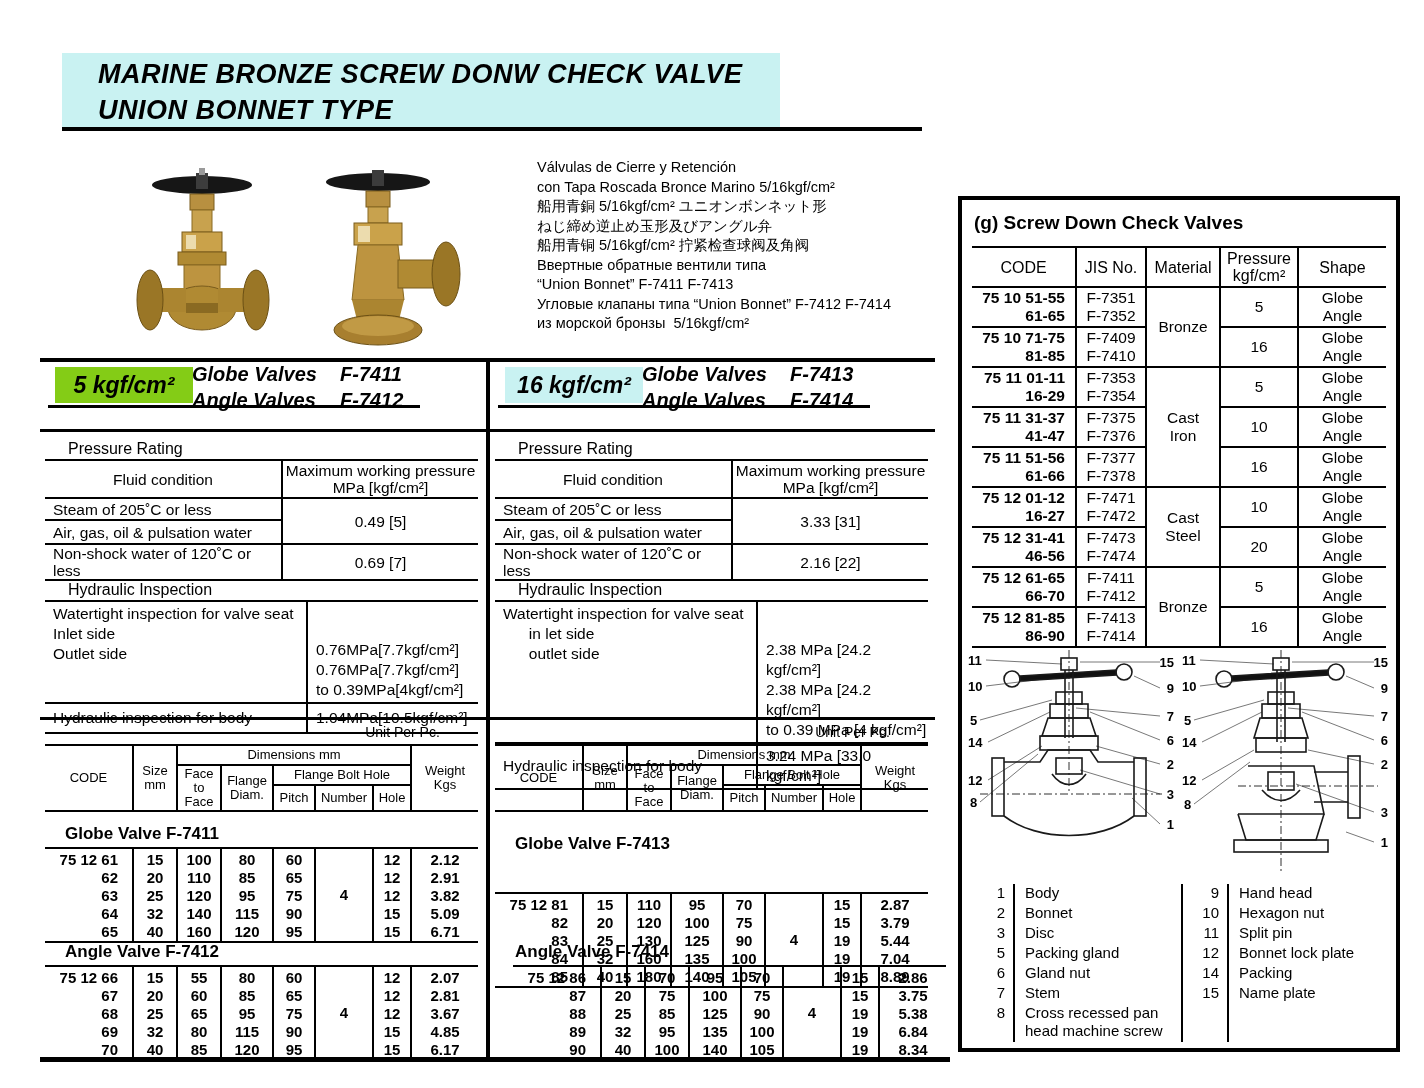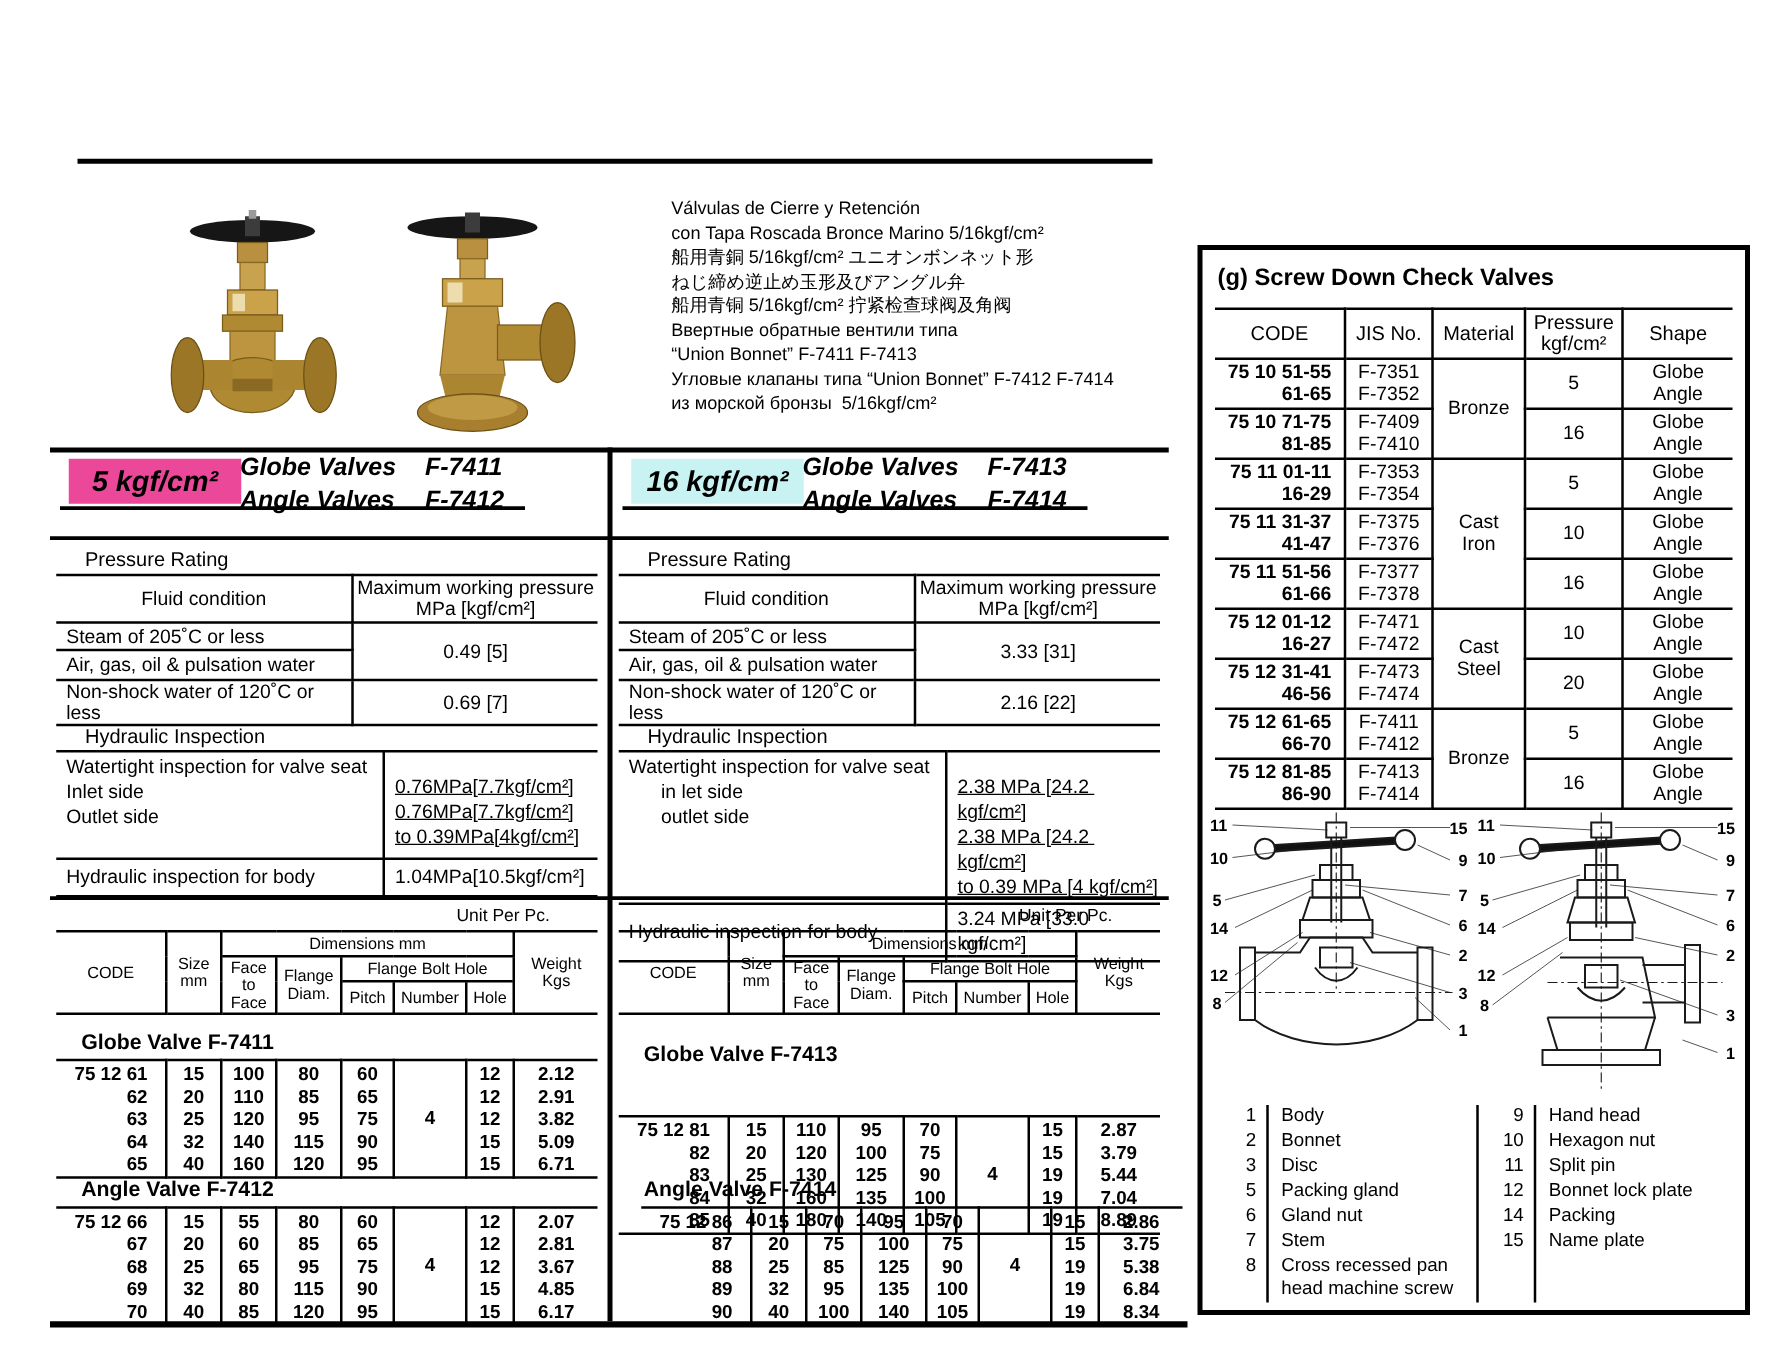--- a/index.html
+++ b/index.html
@@ -67,6 +67,10 @@
 
 <div class="page">
 
+  <div class="title-block accent" style="background: rgb(201, 242, 242);">
+    <div class="title-line">MARINE BRONZE SCREW DONW CHECK VALVE</div>
+    <div class="title-line">UNION BONNET TYPE</div>
+  </div>
   <div class="rule" style="left:62px; top:127px; width:860px; height:4px;"></div>
 
   <div class="photos">

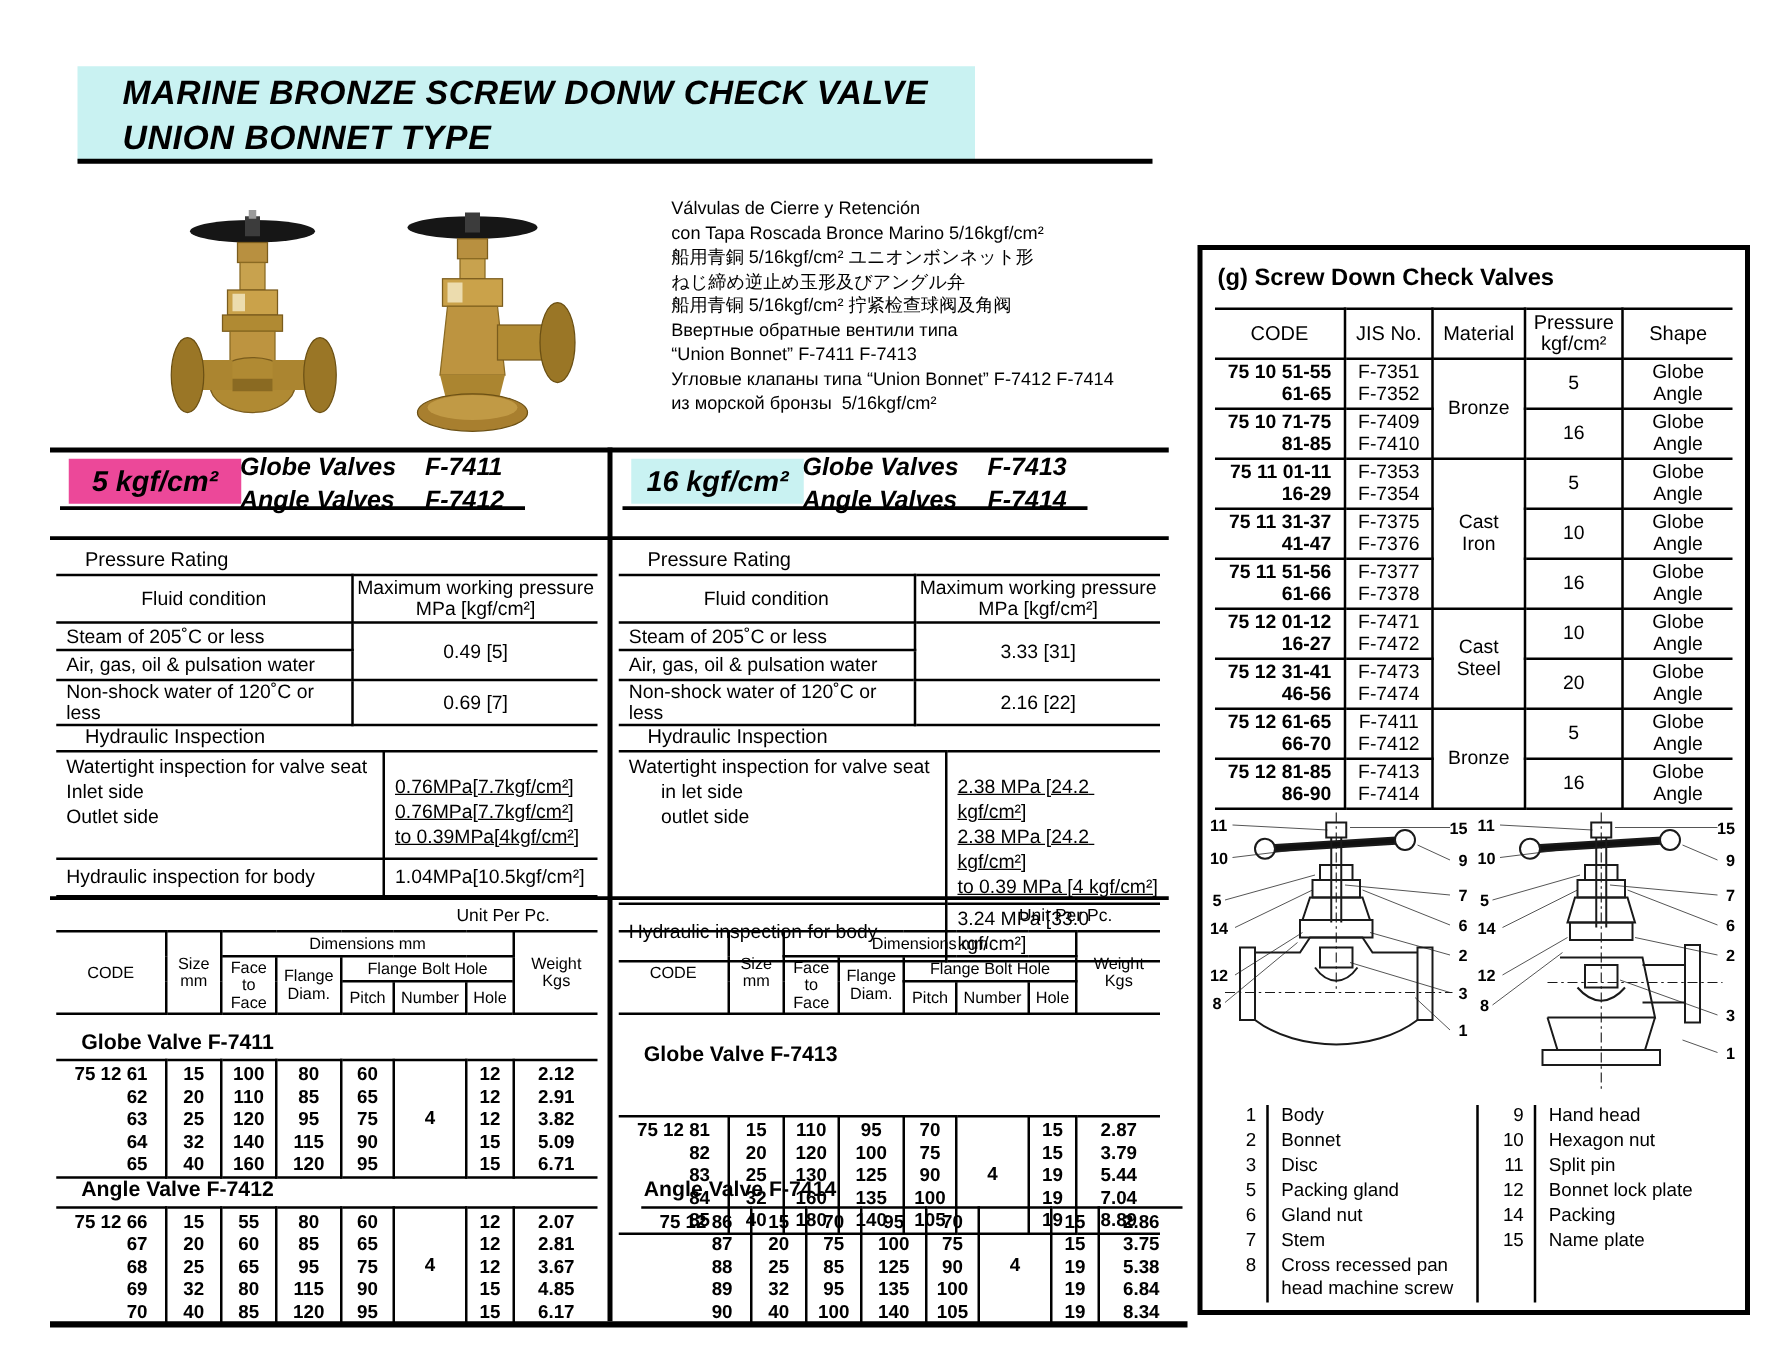--- a/index.html
+++ b/index.html
@@ -124,7 +124,7 @@
   <div class="rule" style="left:486px; top:358px; width:4px; height:699px;"></div>
 
   <div class="section" style="left:40px; width:447px;">
-    <div class="sec-accent-box accent" style="background: #ec4899;">5 kgf/cm²</div>
+    <div class="sec-accent-box accent" style="background: #84cc16;">5 kgf/cm²</div>
     <div class="sec-underline"></div>
     <div class="valve-codes">
       <div class="row">

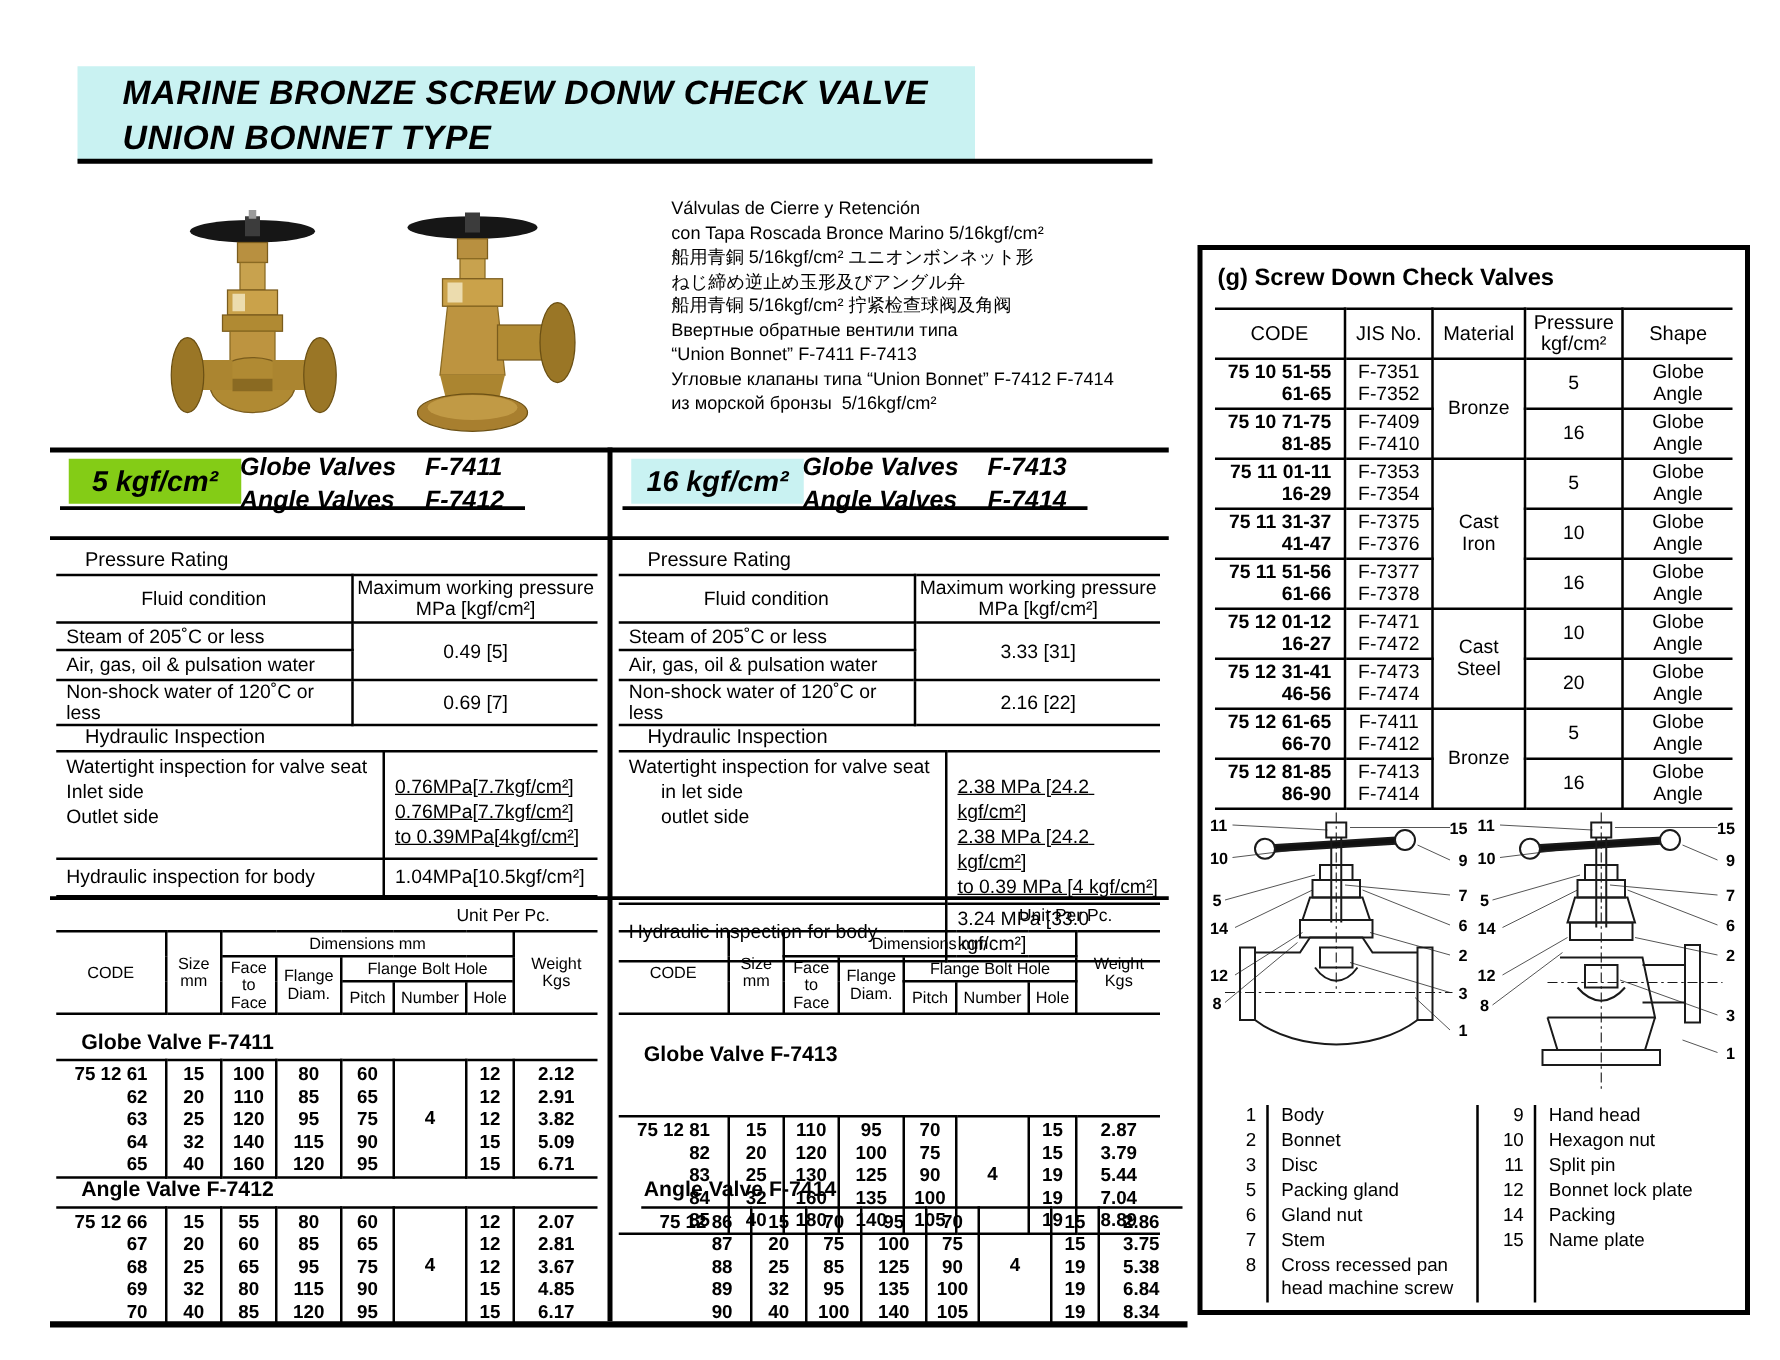--- a/index.html
+++ b/index.html
@@ -38,7 +38,7 @@
 
   .hy-table td { font-size:15.5px; line-height:20px; vertical-align:top; padding:2px 0 2px 8px; }
   .hy-table td.val { padding-left:8px; }
-  .hy-table td.val-pad { padding-top:18px;text-decoration:underline; }
+  .hy-table td.val-pad { padding-top:38px; }
   .hy-table td.mid { vertical-align:middle; }
 
   .unit-note { position:absolute; left:295px; top:366px; width:135px; text-align:center; font-size:14px; }

